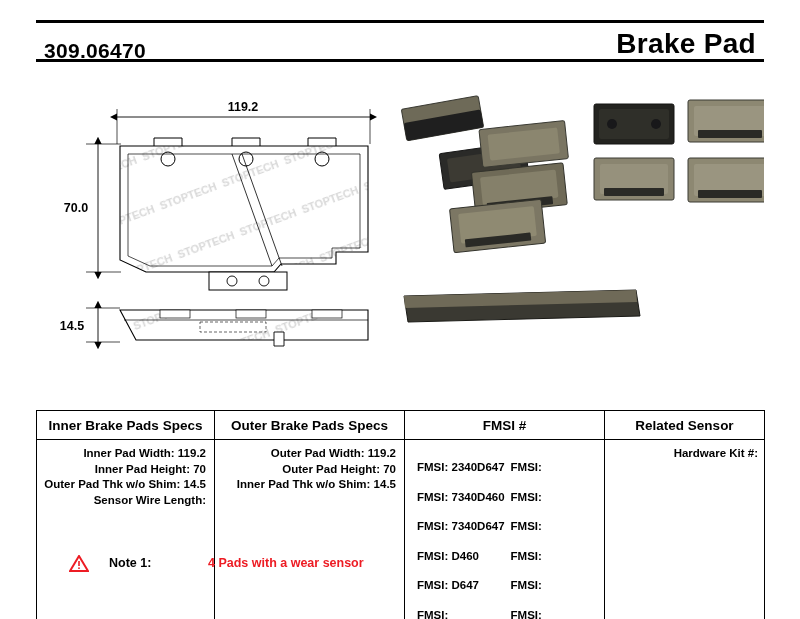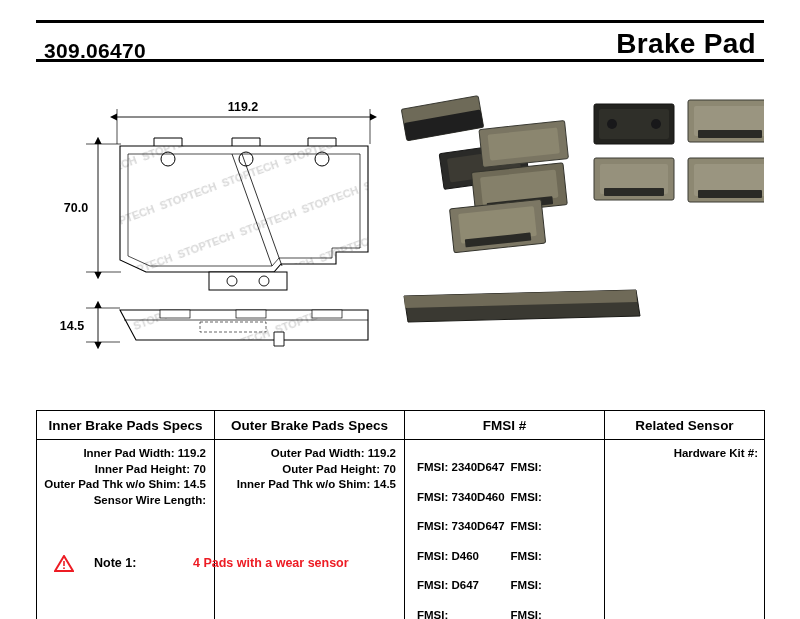--- a/index.html
+++ b/index.html
@@ -127,7 +127,7 @@
   
   .notes {
     position: absolute;
-    left: 36px;
+    left: 51px;
     top: 552px;
     width: 500px;
   }

